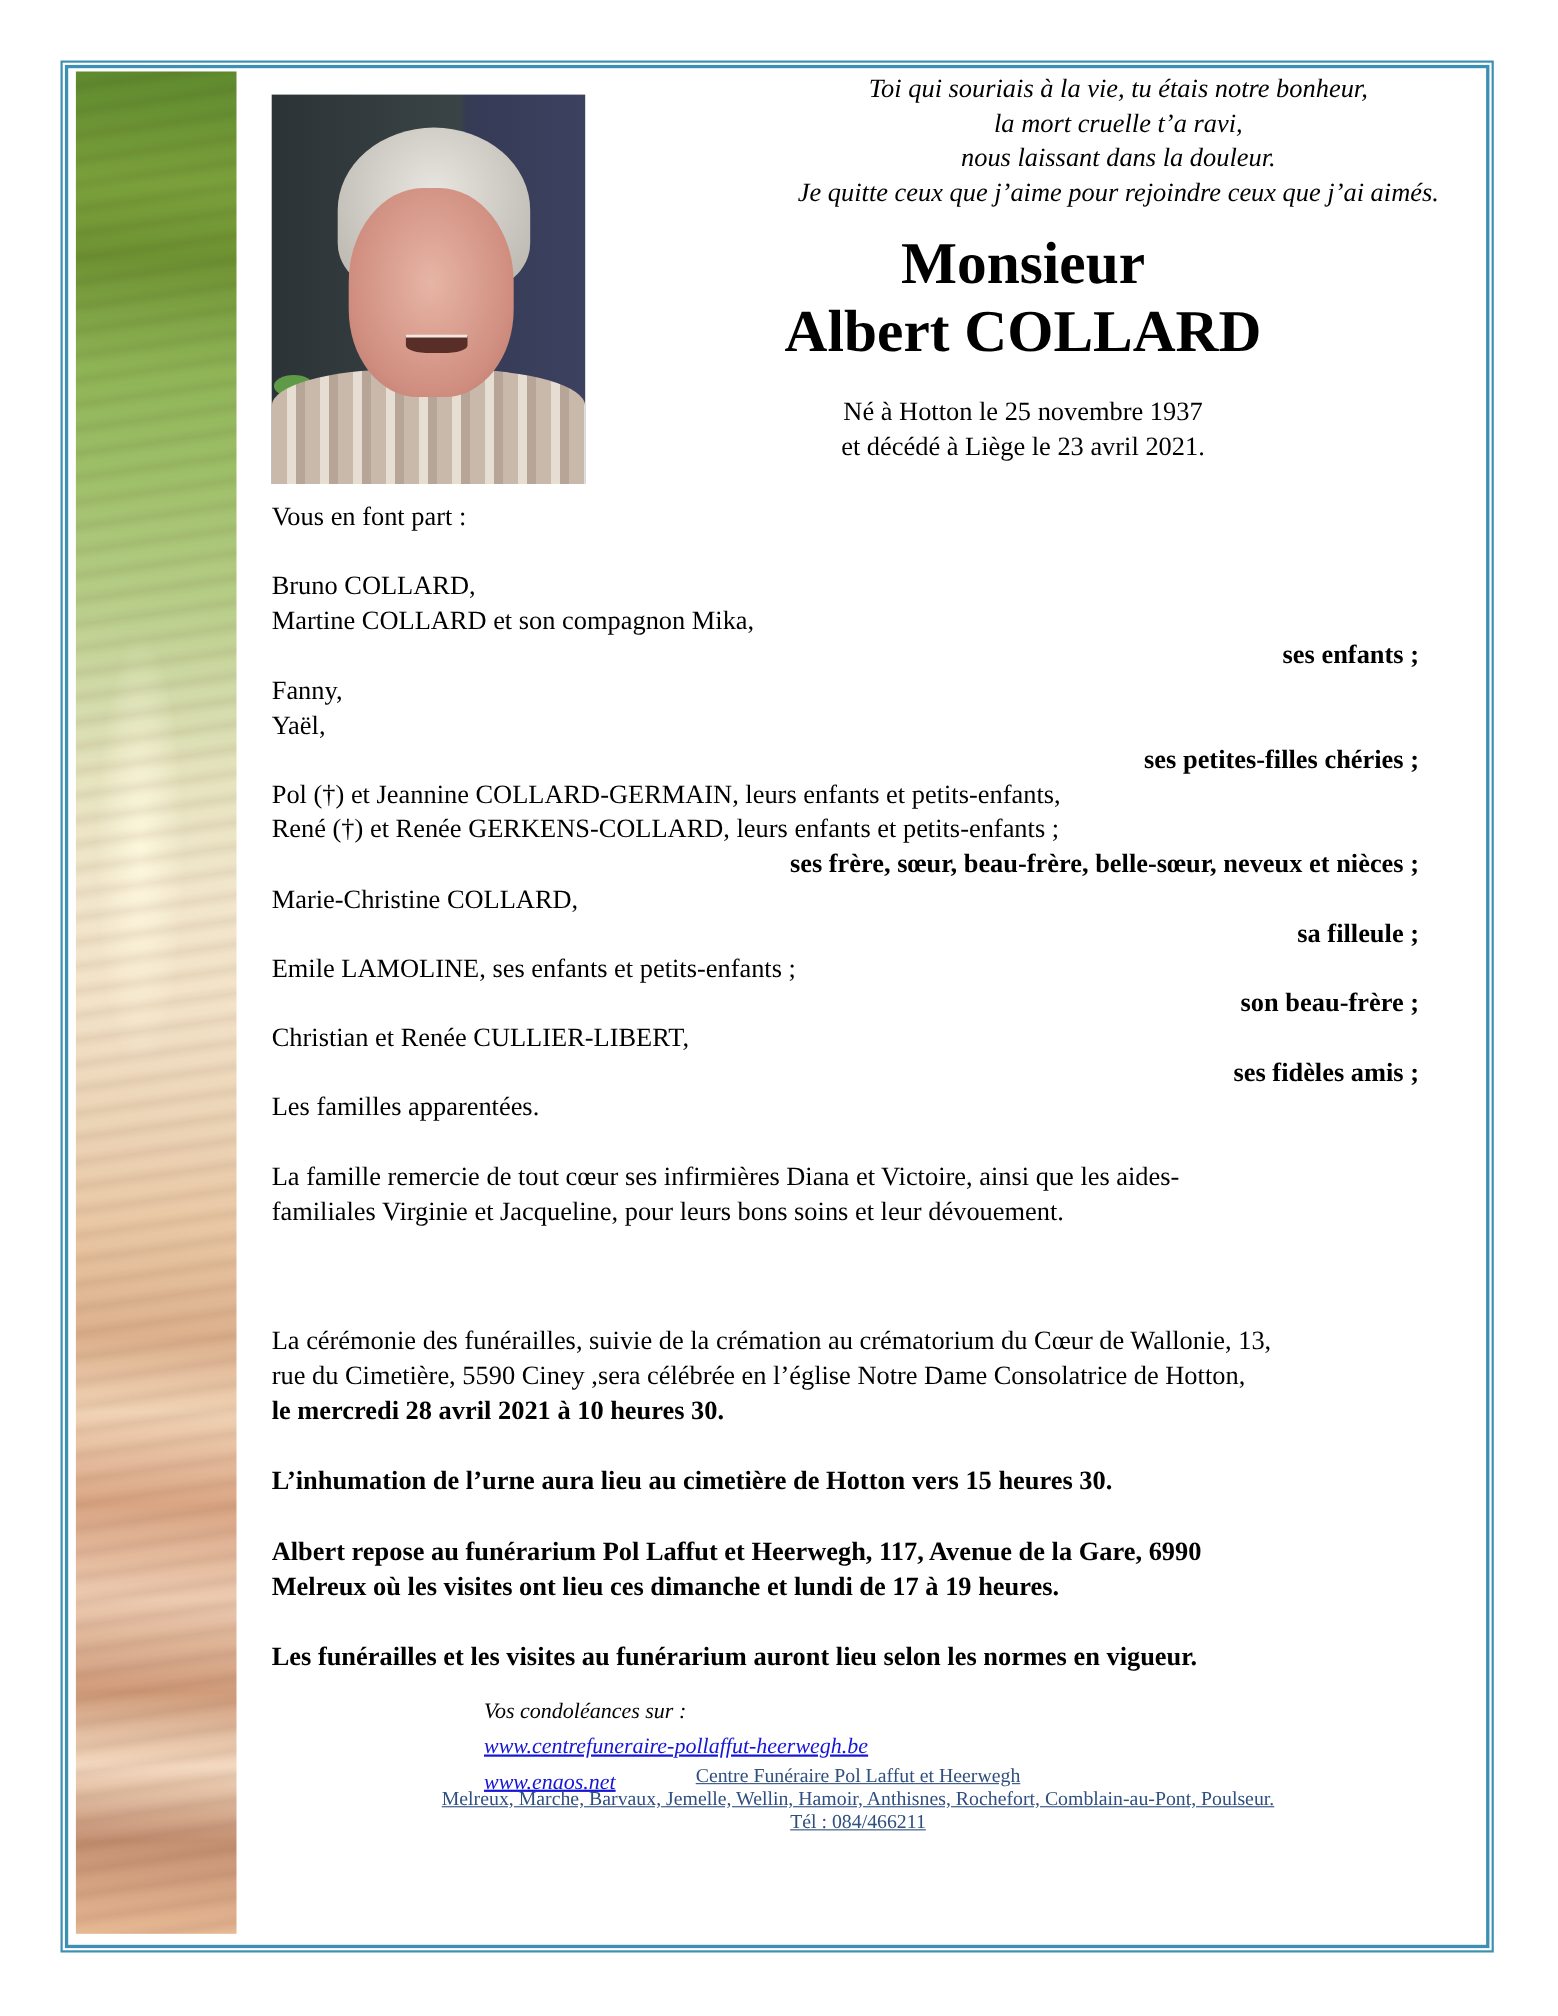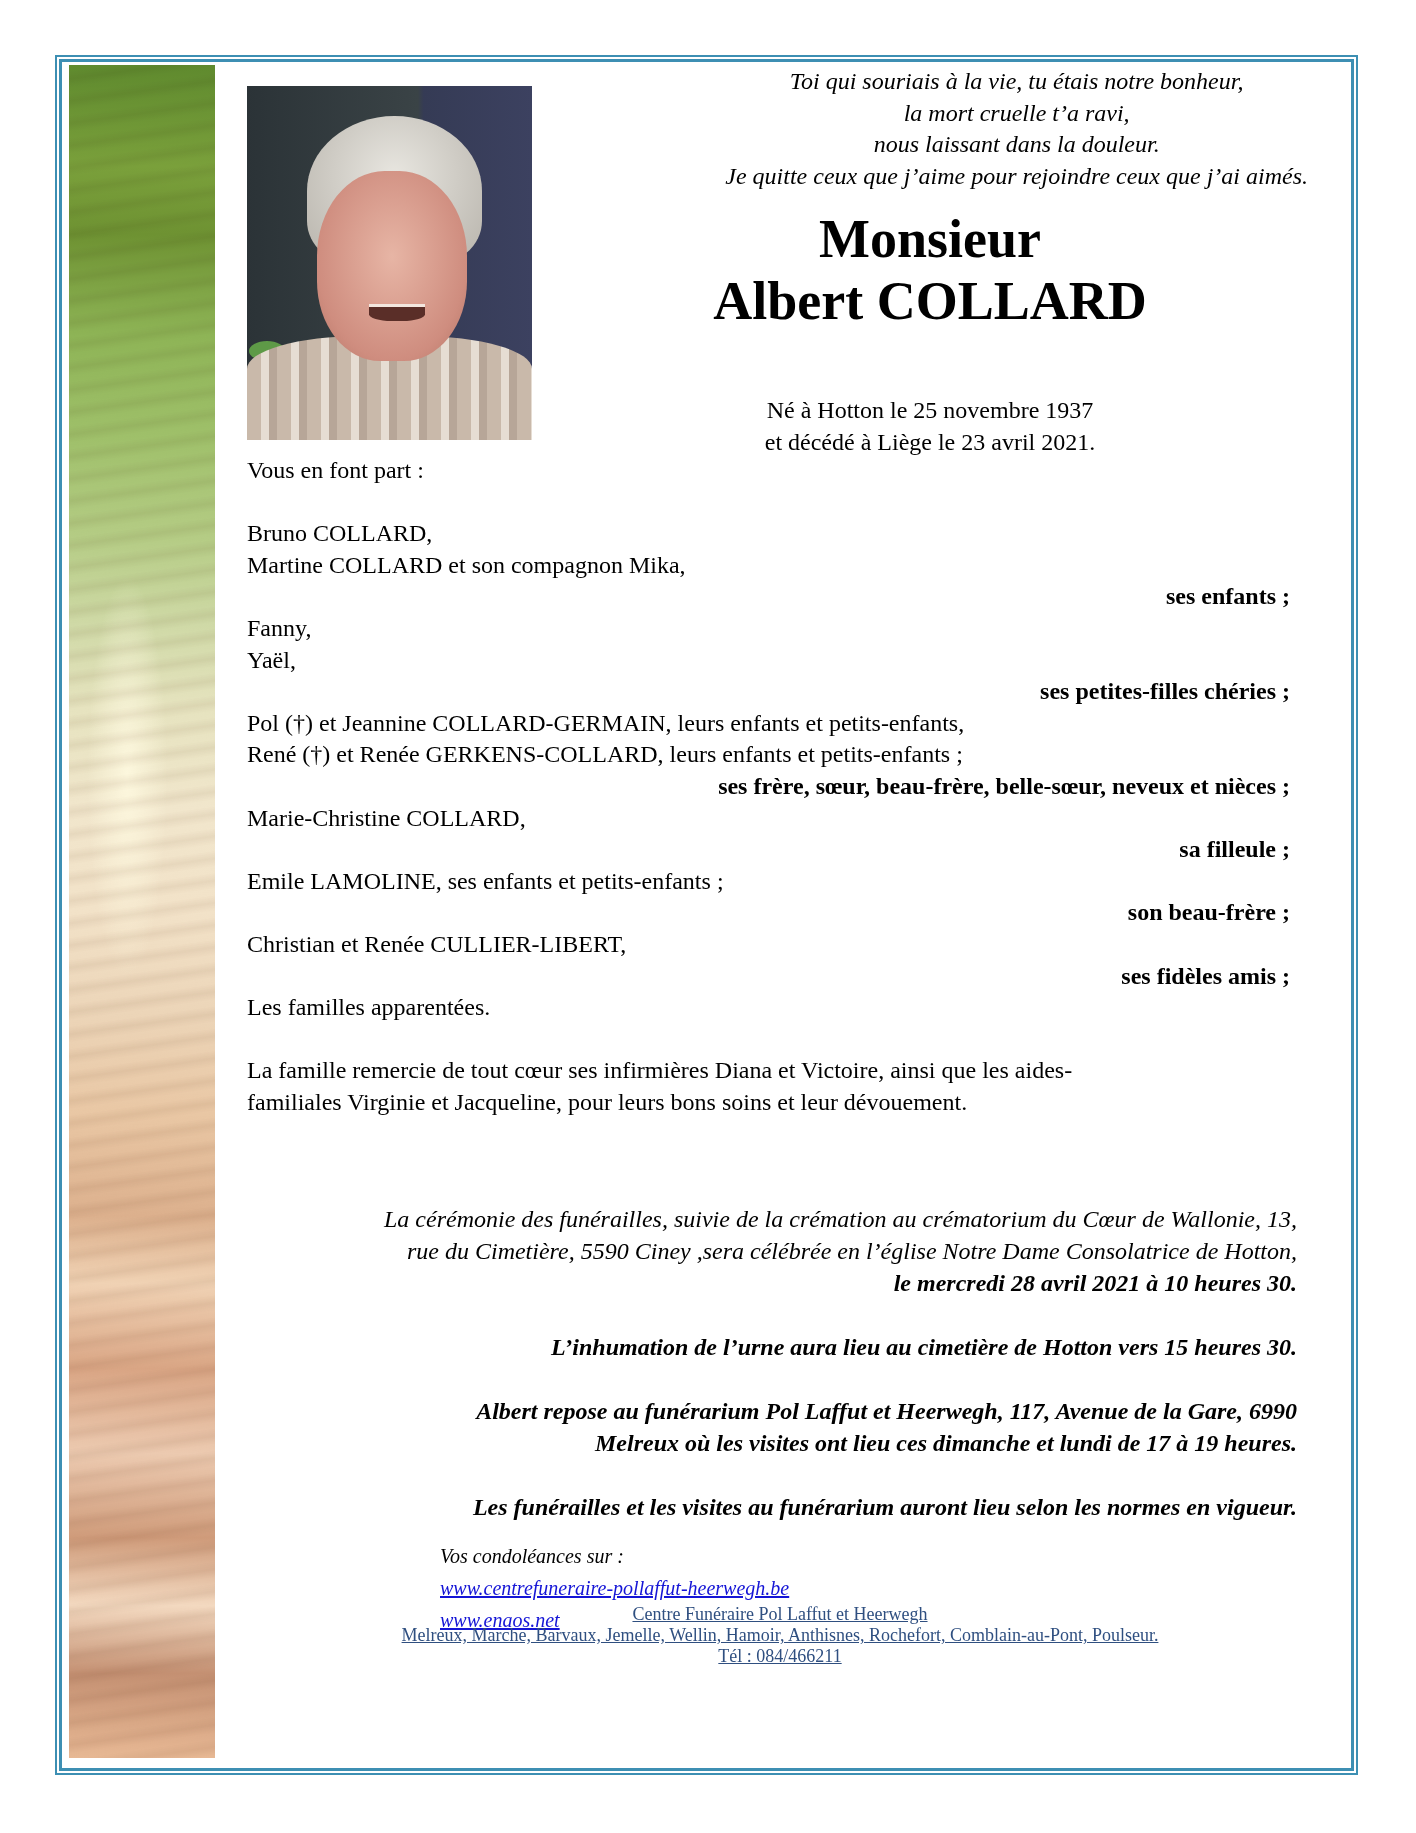--- a/index.html
+++ b/index.html
@@ -41,7 +41,7 @@
   .title.t1 { top:208px; font-size:54px; line-height:62px; }
   .title.t2 { top:270px; font-size:54px; line-height:62px; }
   .dates { position:absolute; left:680px; width:500px; top:360px; text-align:center;
-           font-size:24px; line-height:31.5px;margin-top:35px; }
+           font-size:24px; line-height:31.5px; }
 
   .body { position:absolute; left:247px; top:455px; width:1043px; font-size:24px; line-height:31.6px; }
   .body .line { display:block; min-height:31.6px; white-space:nowrap; }

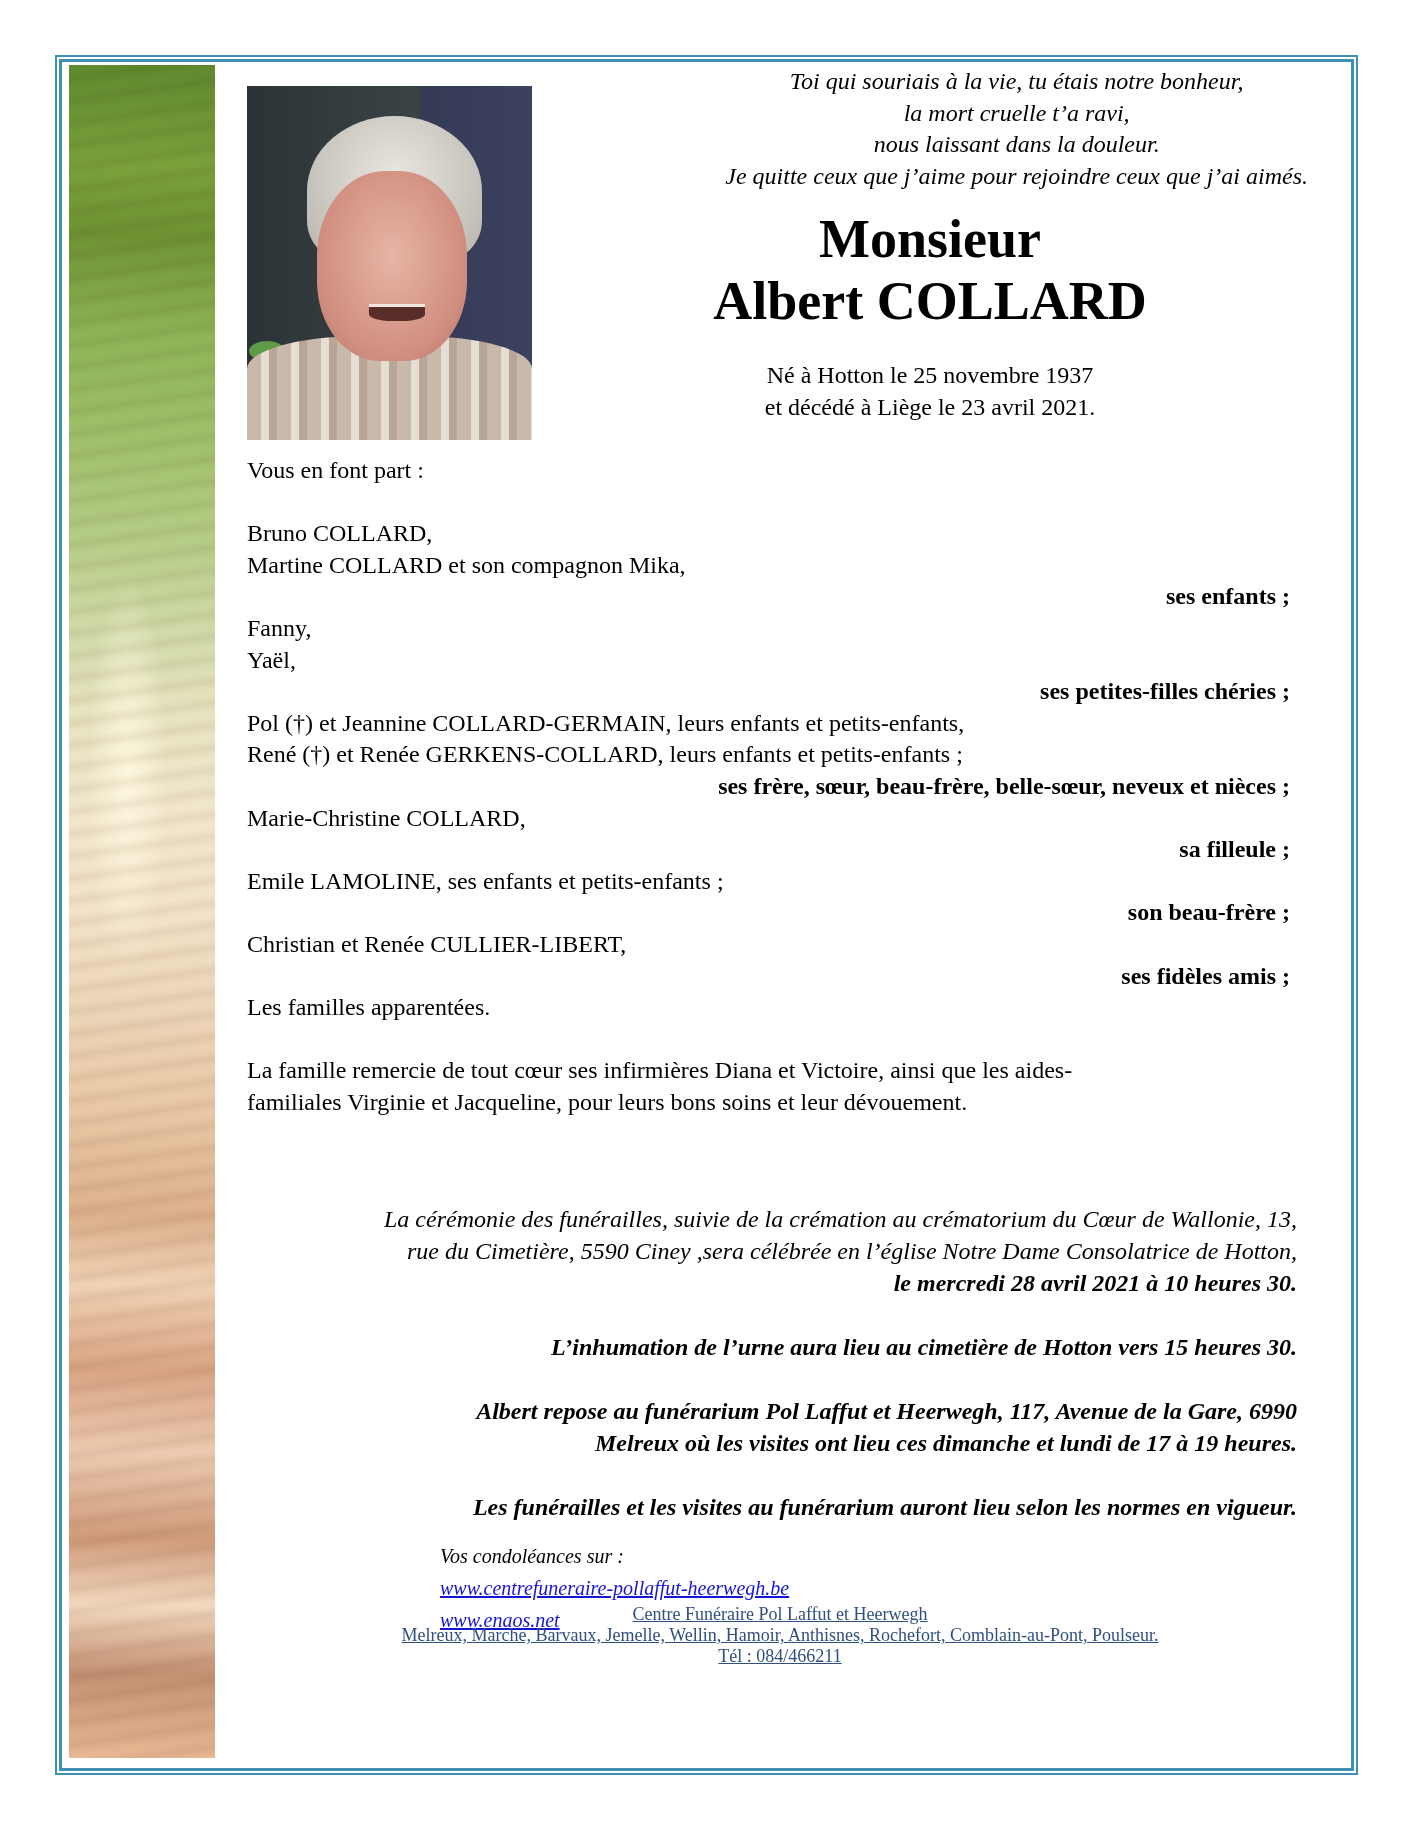--- a/index.html
+++ b/index.html
@@ -48,8 +48,8 @@
   .body .label { display:block; text-align:right; font-weight:bold; }
   .body .gap { display:block; height:31.6px; }
 
-  .ceremony { position:absolute; left:247px; width:1050px; top:1203px; text-align:right;
-              font-size:24px; line-height:32px;font-style:italic; }
+  .ceremony { position:absolute; left:247px; width:1050px; top:1203px; text-align:left;
+              font-size:24px; line-height:32px; }
   .ceremony .b { font-weight:bold; }
   .ceremony .gap { height:32px; }
 

